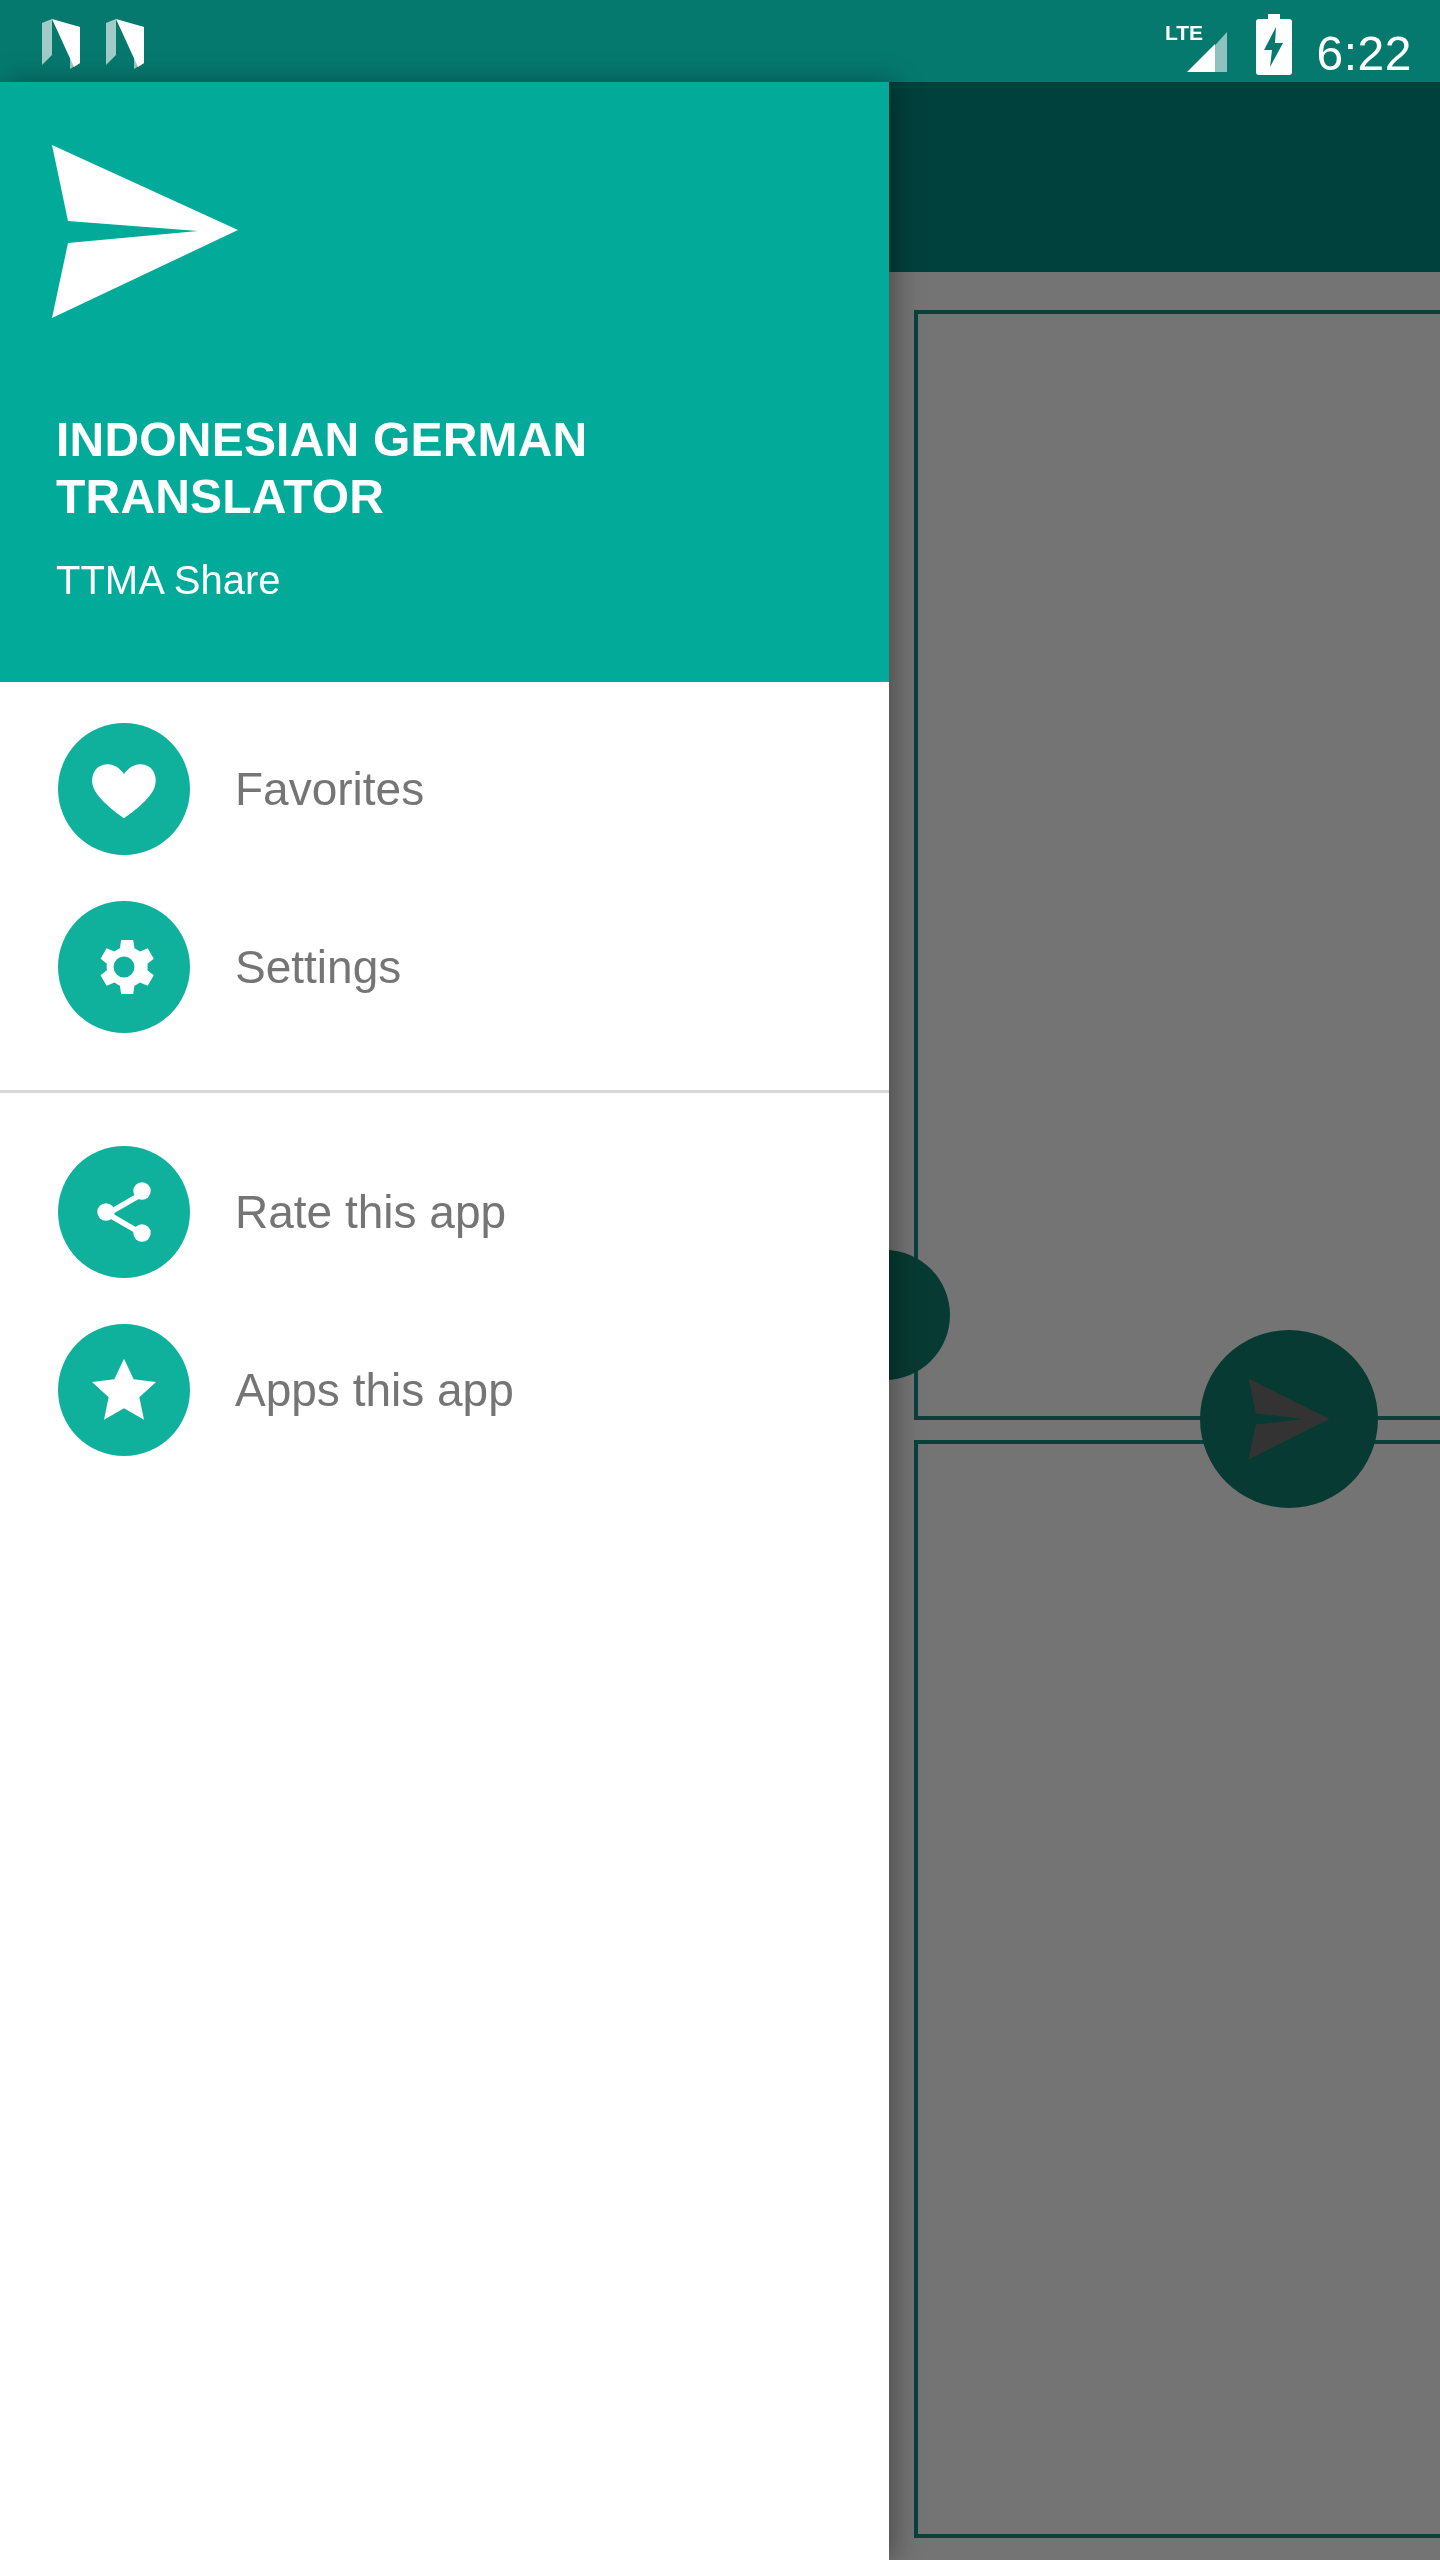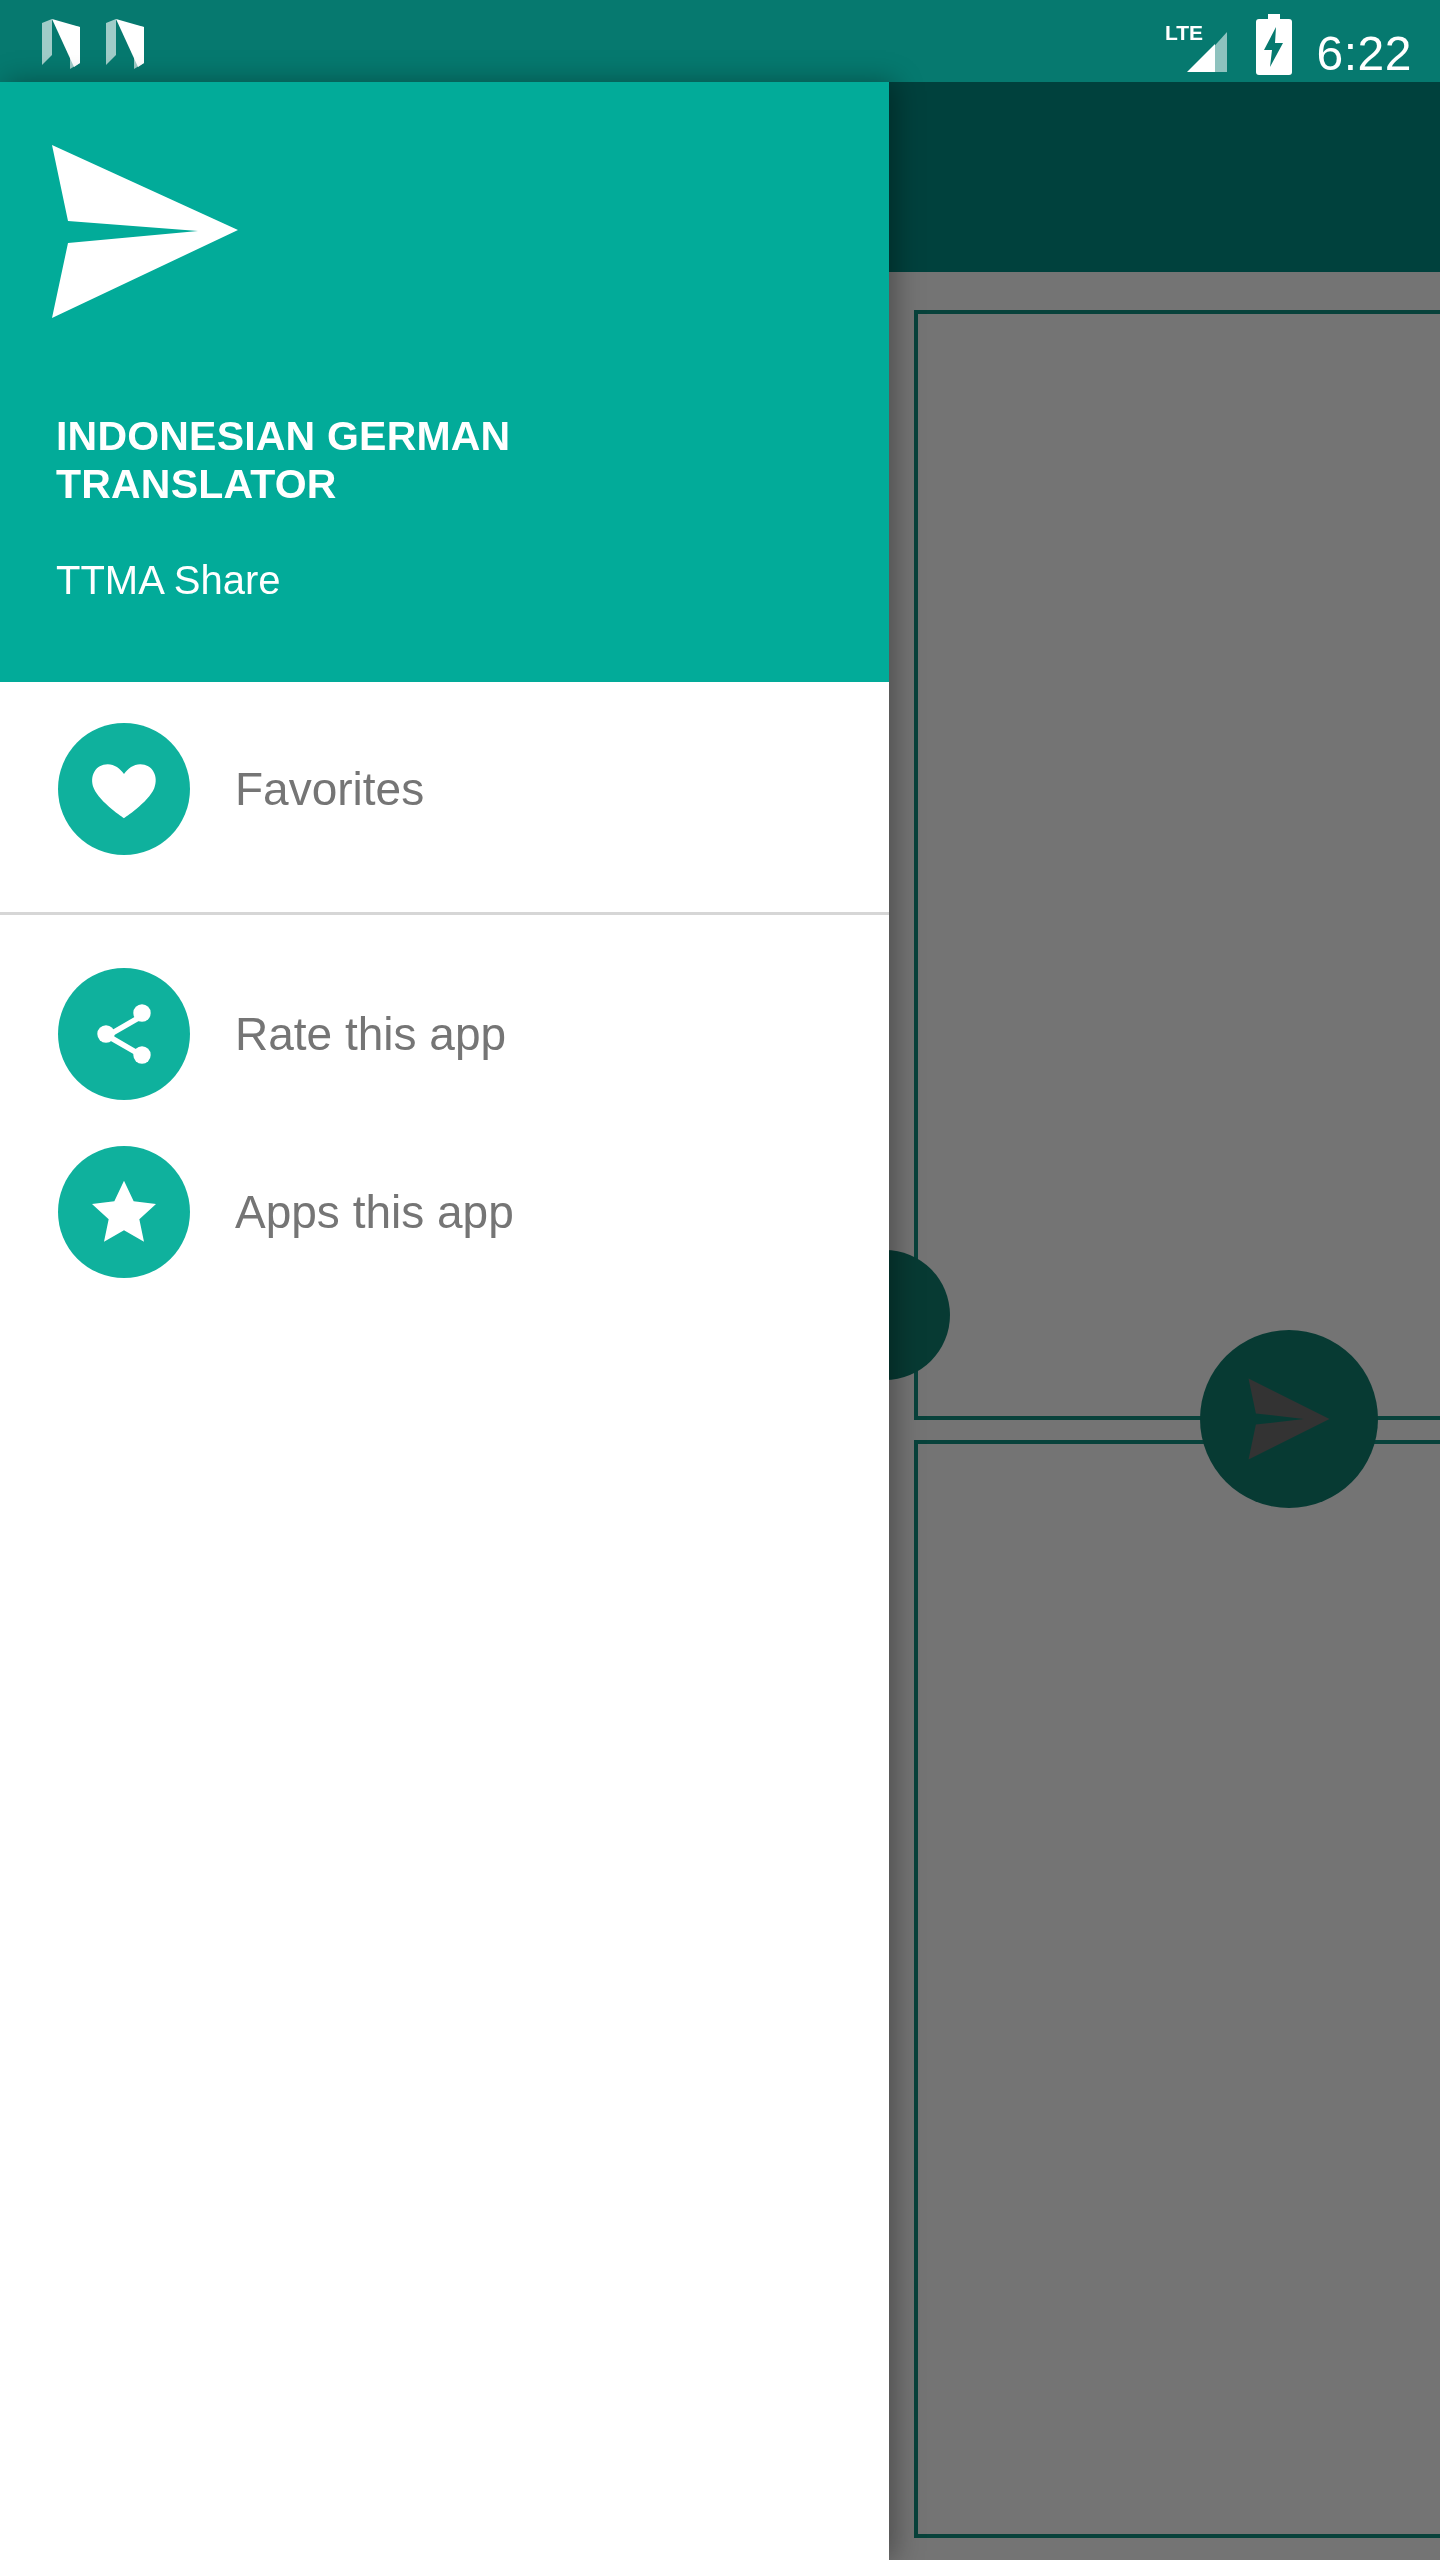--- a/index.html
+++ b/index.html
@@ -123,7 +123,7 @@
     left:56px; top:330px;
     width:620px;
     color:#ffffff;
-    font-size:41px;
+    font-size:48px;
     font-weight:bold;
     line-height:1.18;
     letter-spacing:0.2px;

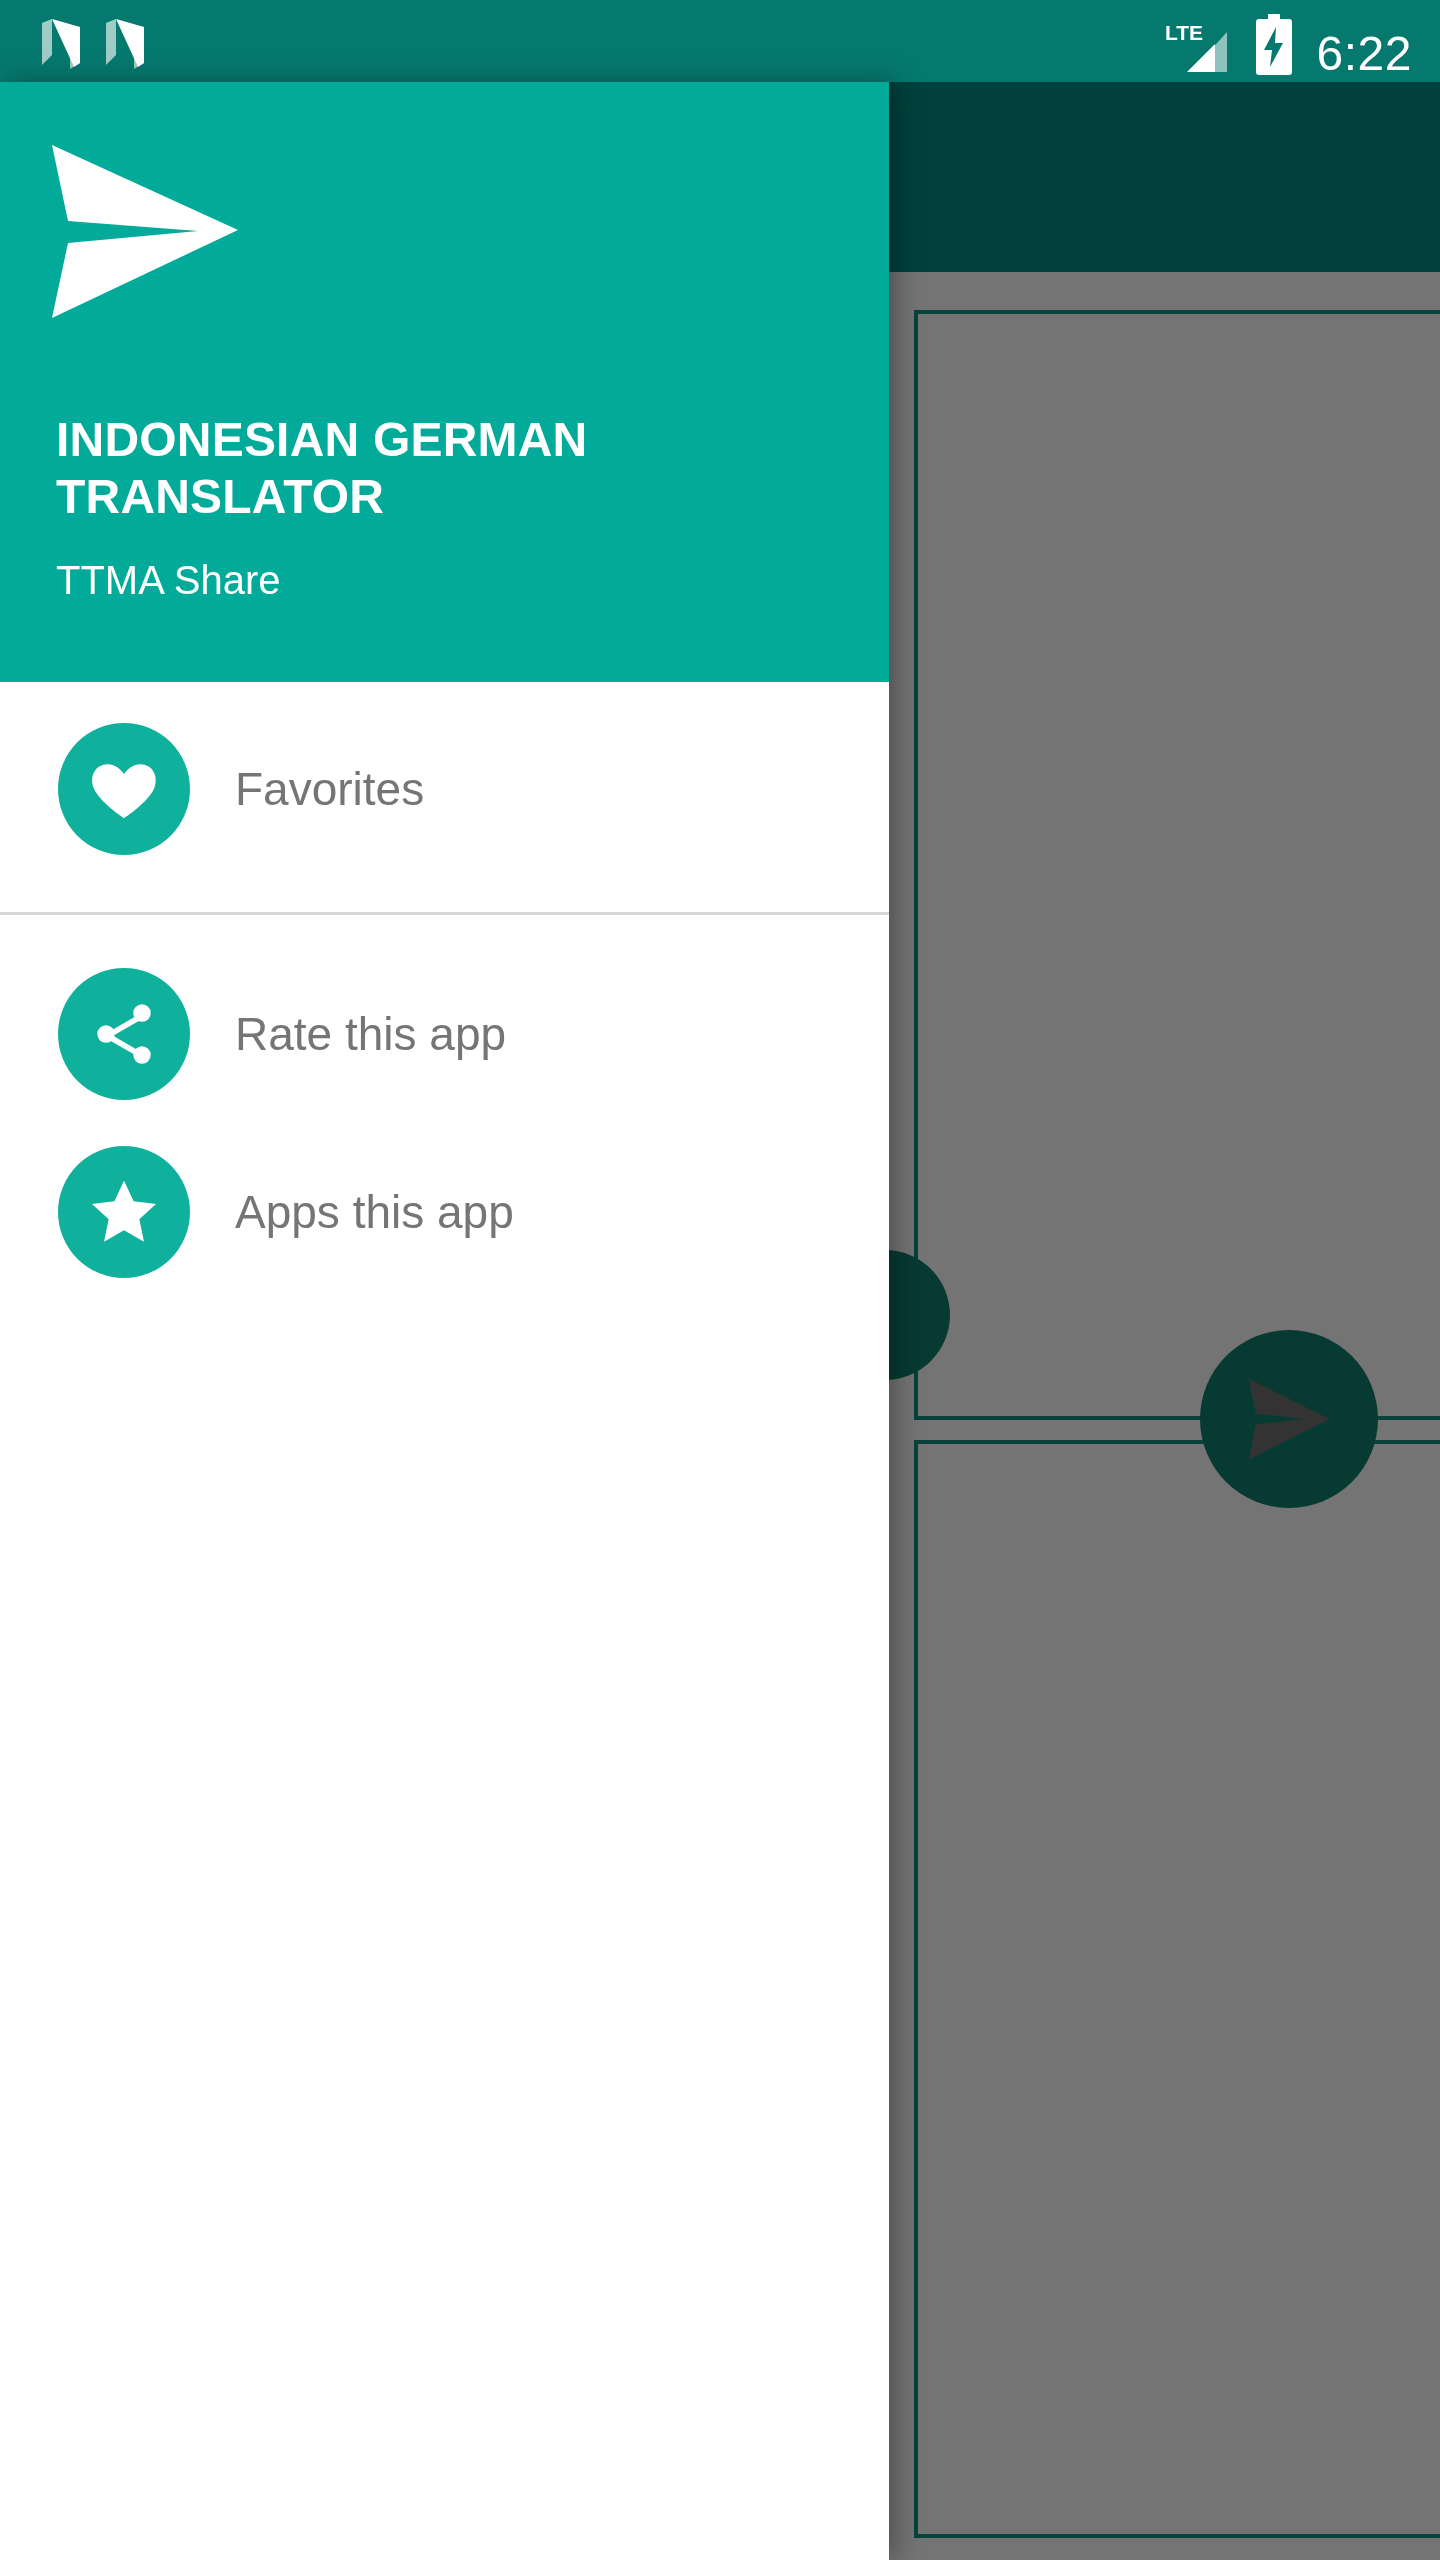--- a/index.html
+++ b/index.html
@@ -255,6 +255,14 @@
       </div>
 
 
+      <div class="drawer-item">
+        <span class="drawer-item-icon">
+          <svg width="76" height="76" viewBox="0 0 24 24" aria-hidden="true">
+            <path d="M19.4 13a7.8 7.8 0 0 0 0-2l2-1.6-1.9-3.3-2.5 1a7.6 7.6 0 0 0-1.7-1l-.4-2.6h-3.8l-.4 2.6c-.6.25-1.2.6-1.7 1l-2.5-1-1.9 3.3L6.6 11a7.8 7.8 0 0 0 0 2l-2 1.6 1.9 3.3 2.5-1c.5.4 1.1.75 1.7 1l.4 2.6h3.8l.4-2.6c.6-.25 1.2-.6 1.7-1l2.5 1 1.9-3.3zM12 15.3A3.3 3.3 0 1 1 12 8.7a3.3 3.3 0 0 1 0 6.6z" fill="#ffffff"></path>
+          </svg>
+        </span>
+        <span class="drawer-item-label">Settings</span>
+      </div>
 
       <div id="drawer-divider"></div>
 

